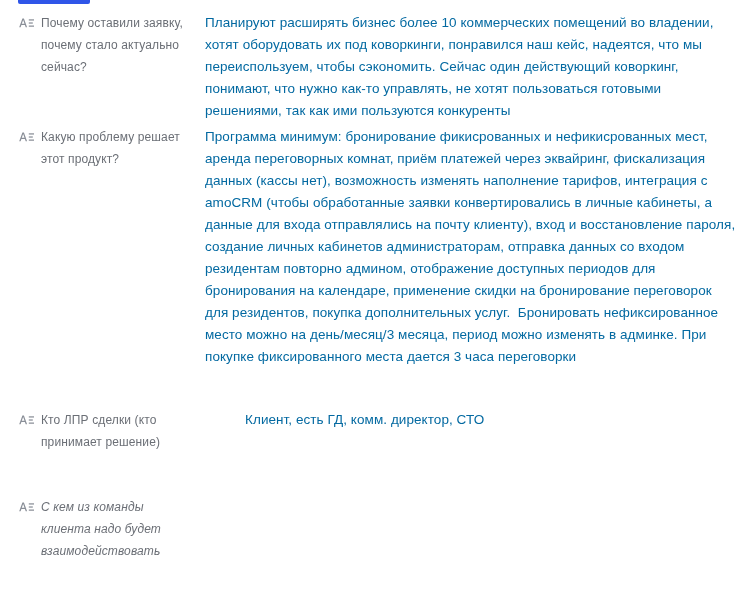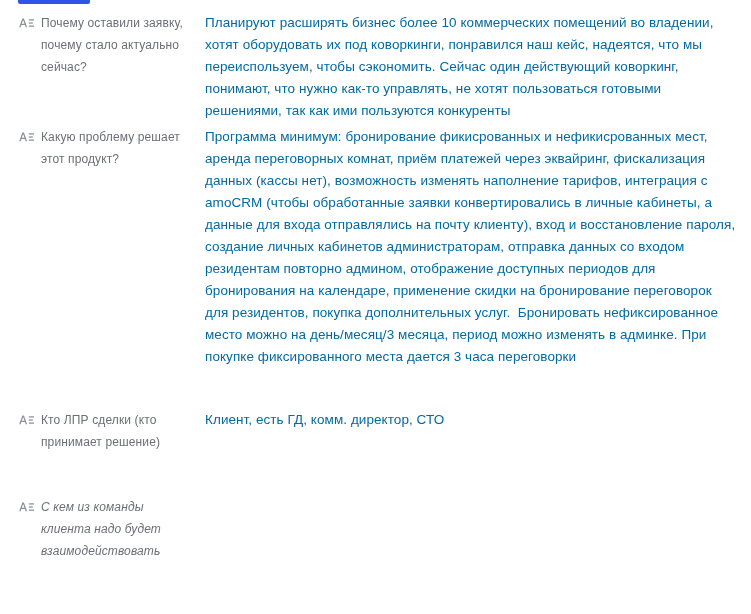--- a/index.html
+++ b/index.html
@@ -98,7 +98,7 @@
   .row-1  { margin-top: 7px; }
   .row-2  { margin-top: 4px; }
   .row-2 .field-value-cell { max-height: 267px; overflow: hidden; }
-  .row-3  { margin-top: 16px; }
+  .row-3  { margin-top: 16px; gap: 40px; }
   .row-4  { margin-top: 43px; font-style: italic; }
 </style>
 </head>

